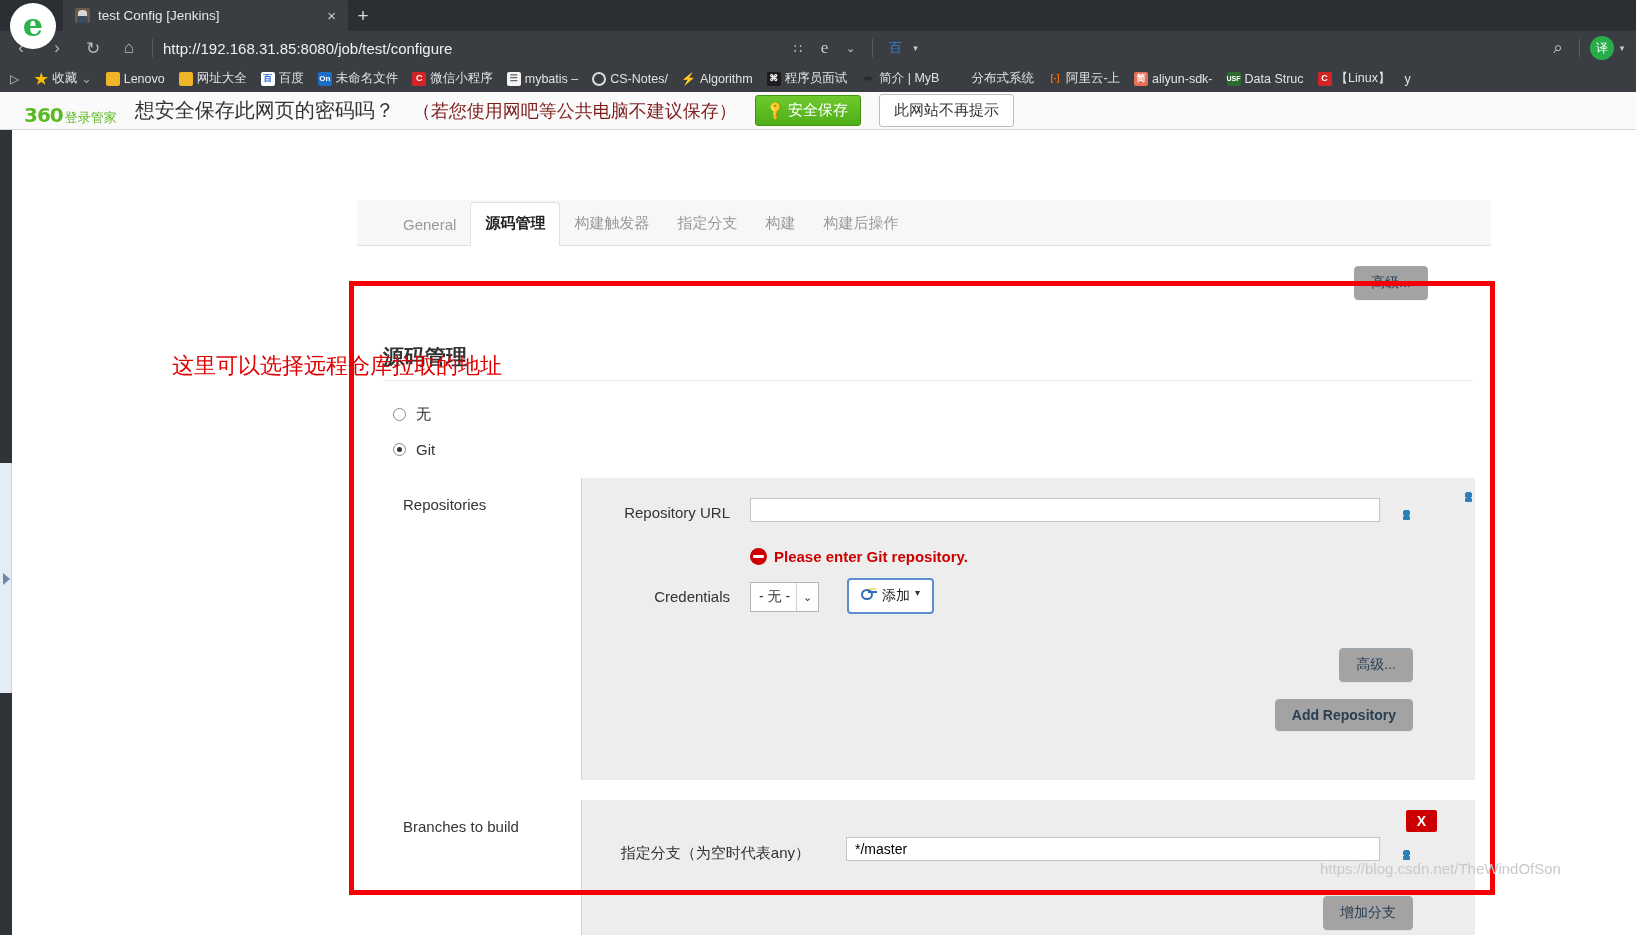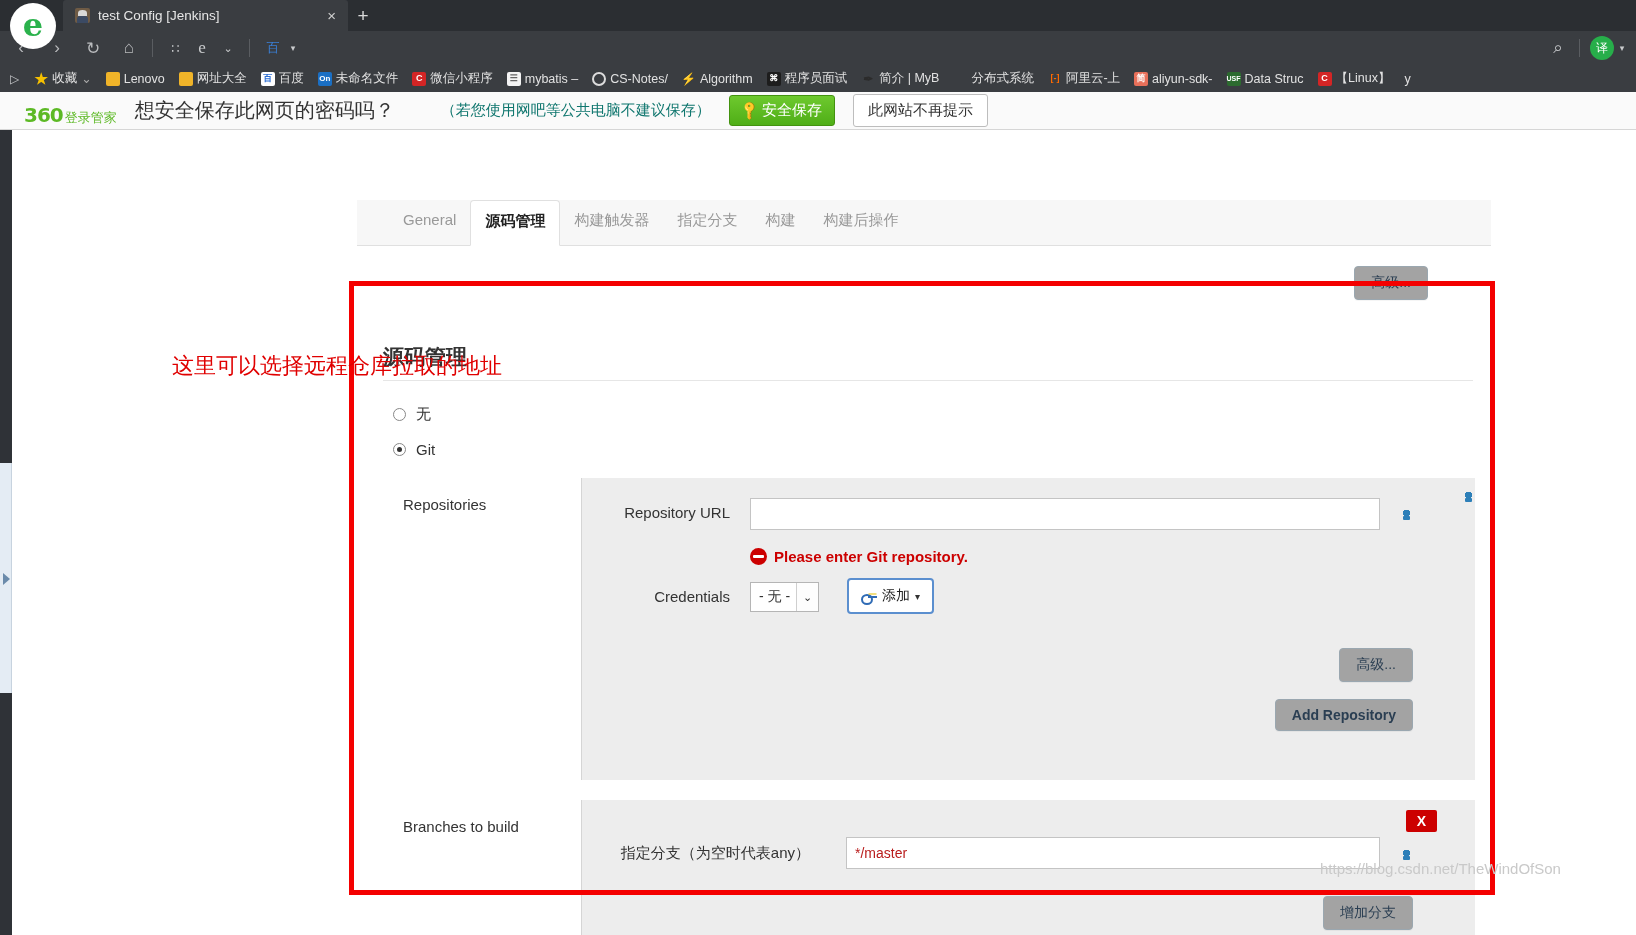--- a/index.html
+++ b/index.html
@@ -192,6 +192,7 @@
     <div class="navbtn">↻</div>
     <div class="navbtn">⌂</div>
     <div class="sep"></div>
+    <div id="urltext">http://192.168.31.85:8080/job/test/configure</div>
     <div class="rightIcon" style="font-size:13px;letter-spacing:1px">∷</div>
     <div class="rightIcon" style="font-family:'Liberation Serif',serif;font-size:17px">e</div>
     <div class="rightIcon" style="font-size:11px">⌄</div>

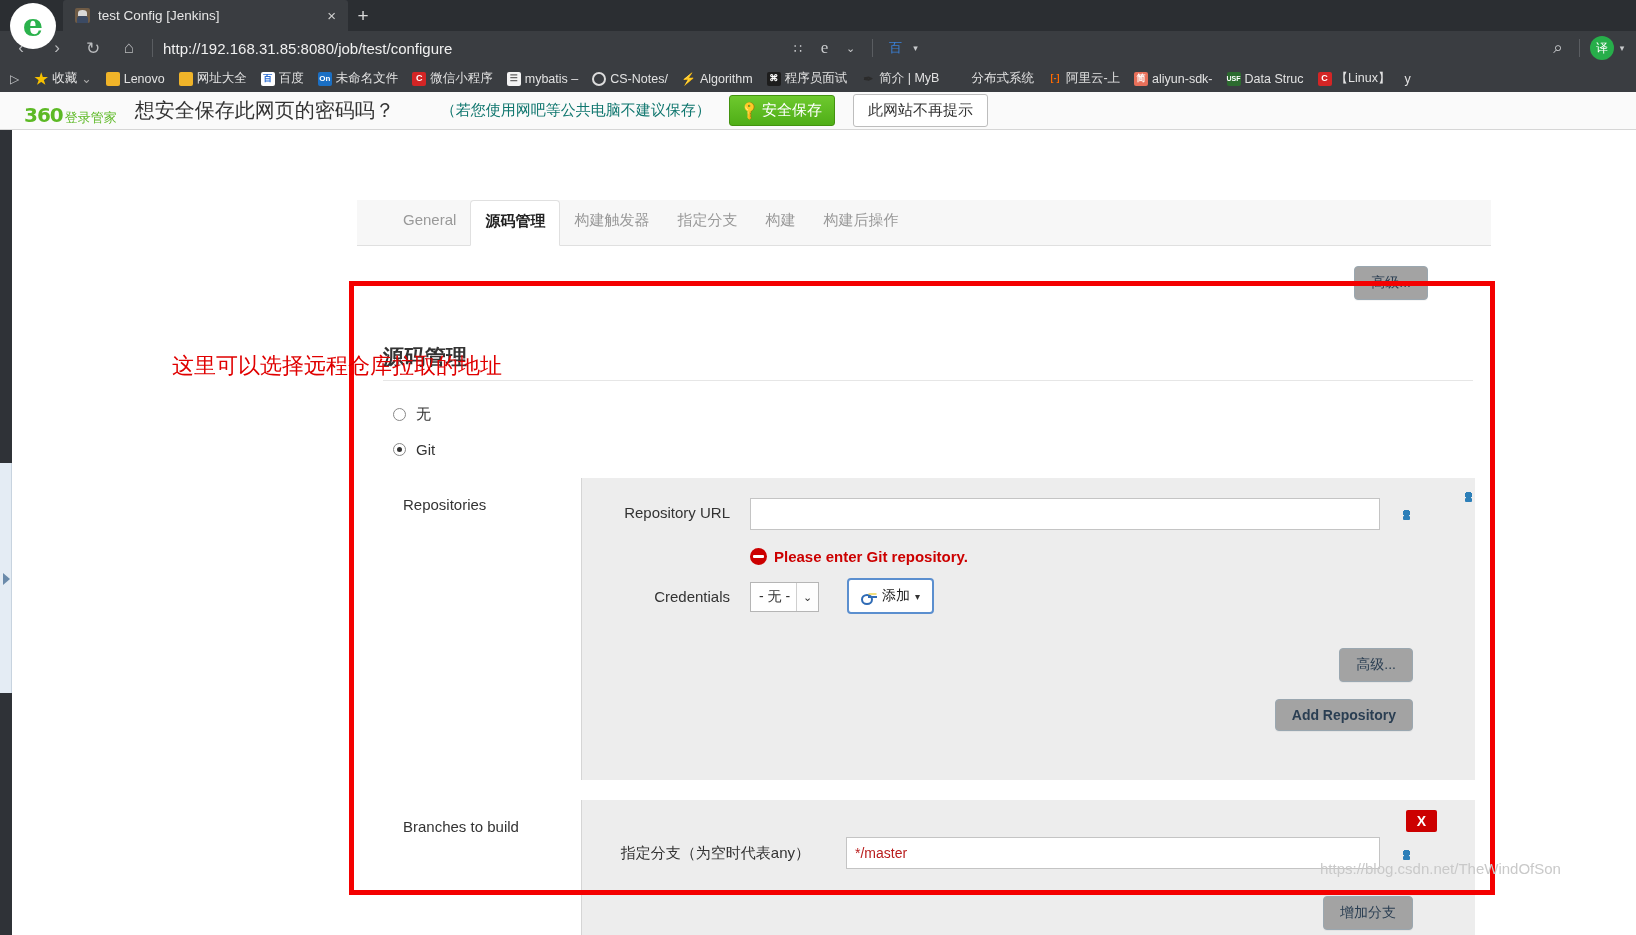--- a/index.html
+++ b/index.html
@@ -70,7 +70,7 @@
   #logo360 .n360 { color:#5cb924; font-size:20px; font-weight:bold; font-family:"DejaVu Sans", sans-serif; letter-spacing:-1px;}
   #logo360 .mgr { color:#5cb924; font-size:13px; }
   #pwq { color:#333; font-size:20px; }
-  #pwhint { color:#0f766e; font-size:15px;margin-left:28px; }
+  #pwhint { color:#7f1d1d; font-size:18px; }
   #savebtn { background:linear-gradient(#6ec92e,#4fae17); border:1px solid #43920f; border-radius:3px;
              color:#fff; font-size:15px; padding:5px 12px; display:flex; align-items:center; gap:4px; cursor:pointer;}
   #savebtn .key { color:#ffe082; font-size:13px; transform:rotate(-45deg); }

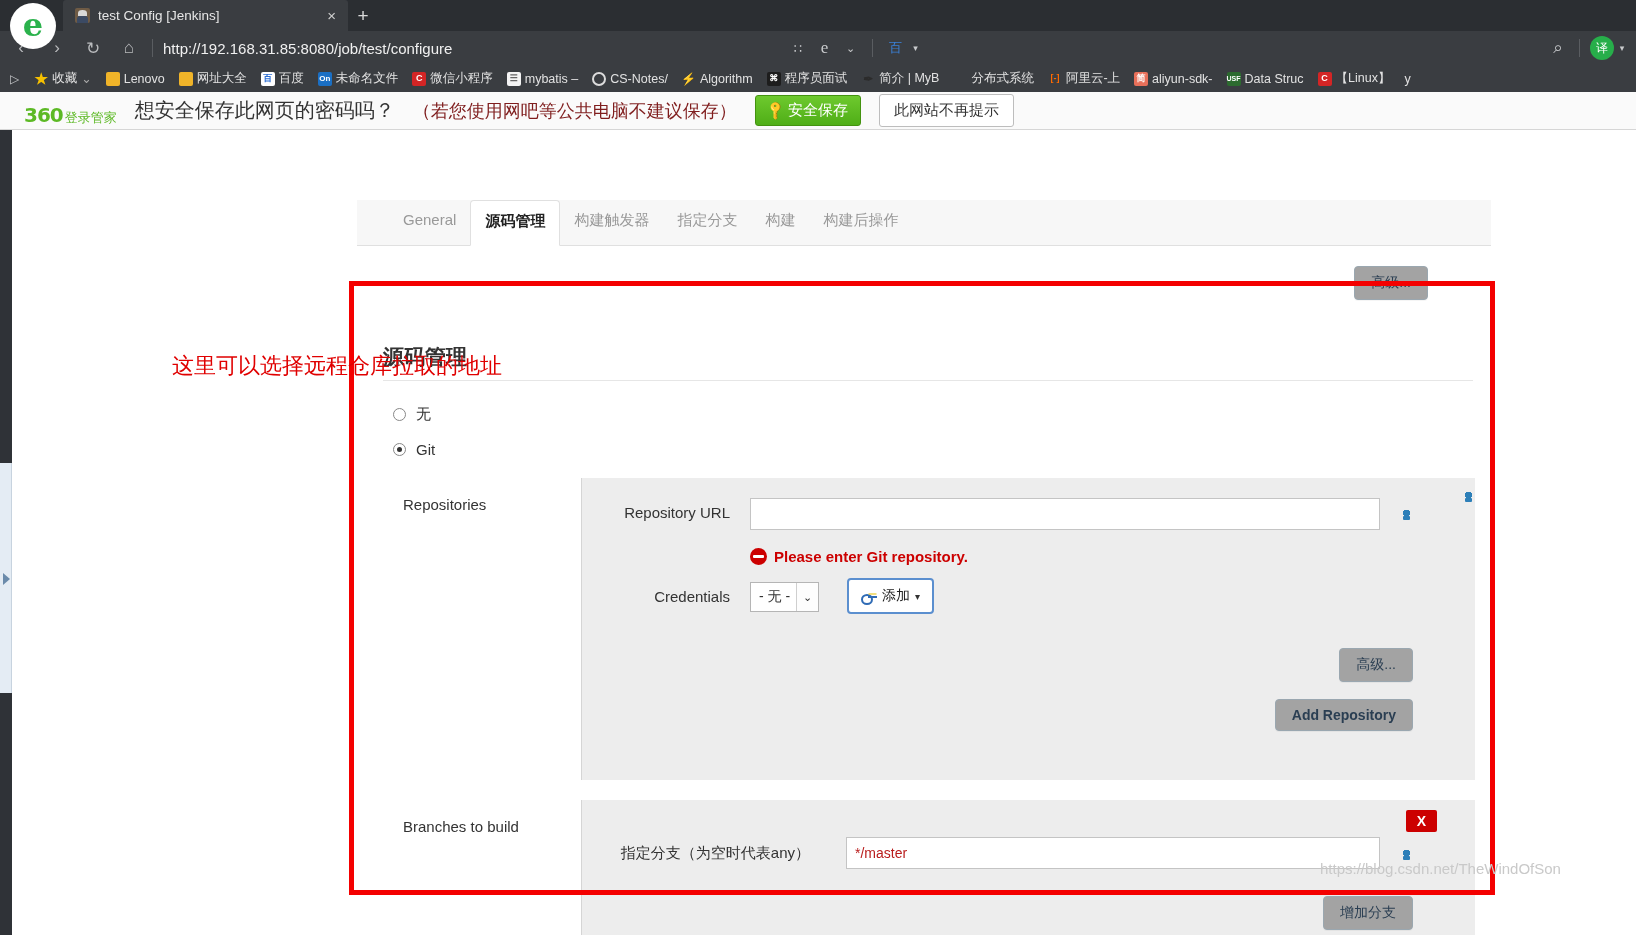--- a/index.html
+++ b/index.html
@@ -94,7 +94,7 @@
 
   
   #jtabs { position:absolute; left:0; top:22px; width:1134px; height:46px; background:#f7f7f7;
-           border-bottom:1px solid #e0e0e0; display:flex; padding-left:32px; }
+           border-bottom:1px solid #e0e0e0; display:flex; align-items:flex-end; padding-left:32px; }
   .jtab { font-size:15px; color:#999; padding:11px 14px 12px; cursor:pointer; white-space:nowrap; }
   .jtab.active { background:#fff; color:#222; font-weight:bold; border:1px solid #e0e0e0;
                  border-bottom:1px solid #fff; border-top-left-radius:4px; border-top-right-radius:4px;

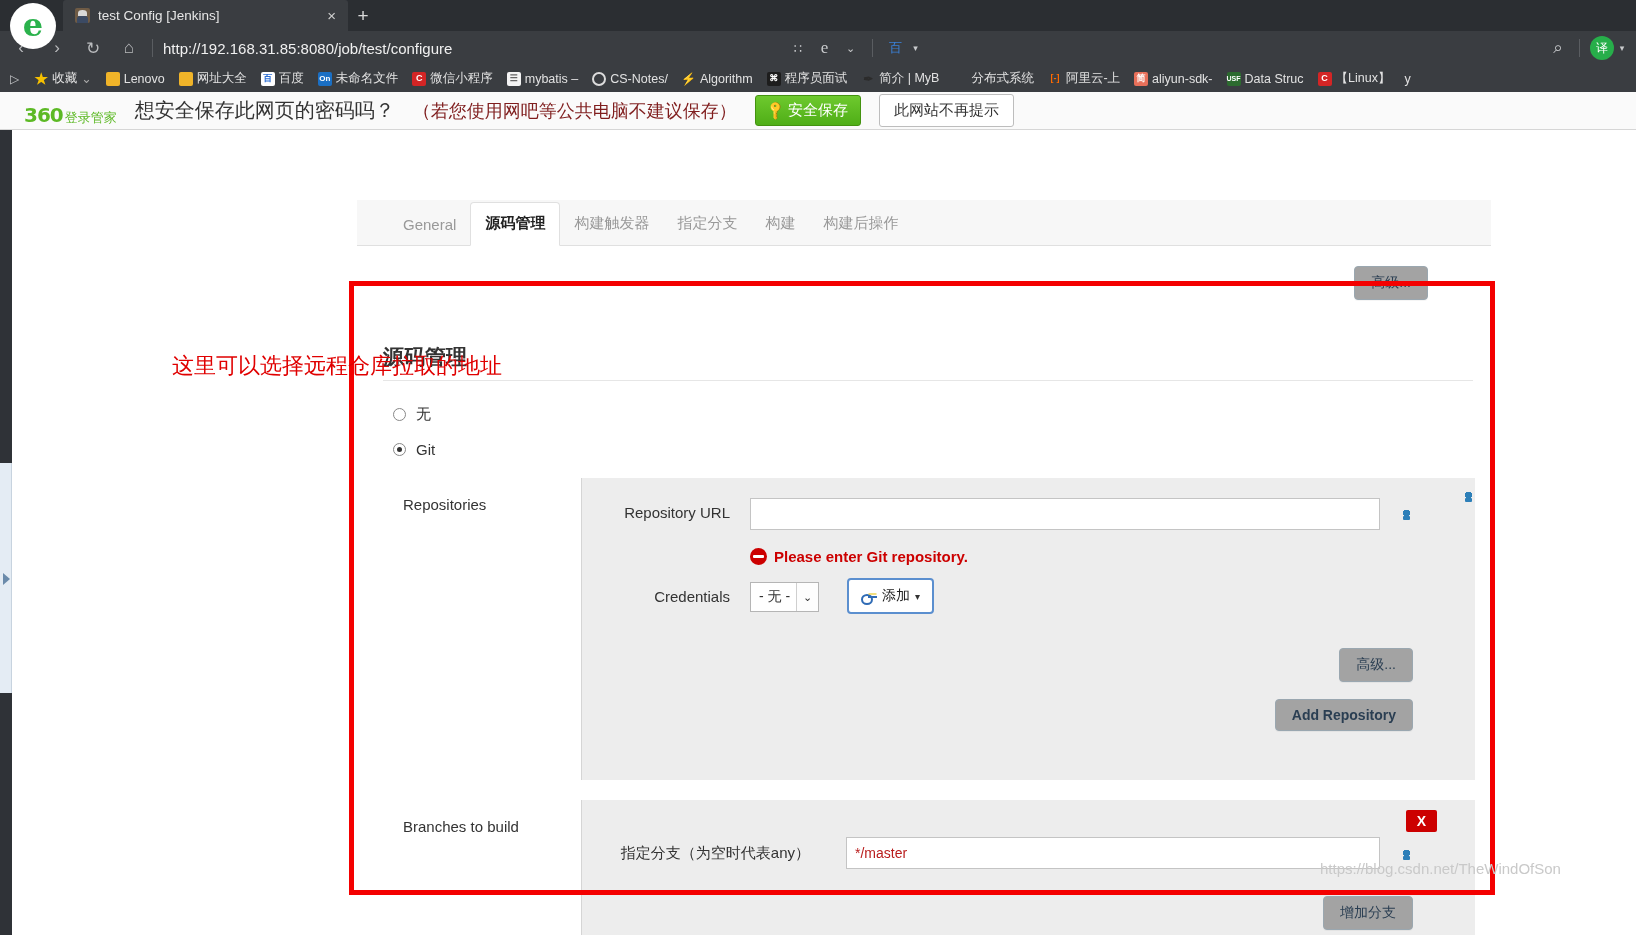--- a/index.html
+++ b/index.html
@@ -138,7 +138,7 @@
   .jselectWrap .arw { width:22px; border-left:1px solid #cfcfcf; display:flex; align-items:center; justify-content:center;
                       background:#fdfdfd; font-size:11px; color:#333;}
   #addBtn { border:2px solid #5b8fcf; border-radius:4px; background:#fff; padding:7px 12px; display:flex;
-            align-items:center; gap:5px; cursor:pointer; }
+            align-items:flex-start; gap:5px; cursor:pointer; }
   #addBtn .keyico { width:16px; height:9px; position:relative; flex:none;}
   #addBtn .keyico::before{content:"";position:absolute;left:0;top:2px;width:8px;height:7px;border-radius:50%;border:2px solid #2f6bb5;}
   #addBtn .keyico::after{content:"";position:absolute;left:7px;top:4px;width:9px;height:2px;background:#2f6bb5;box-shadow:0 -3px 0 -0.5px #e8c000;}

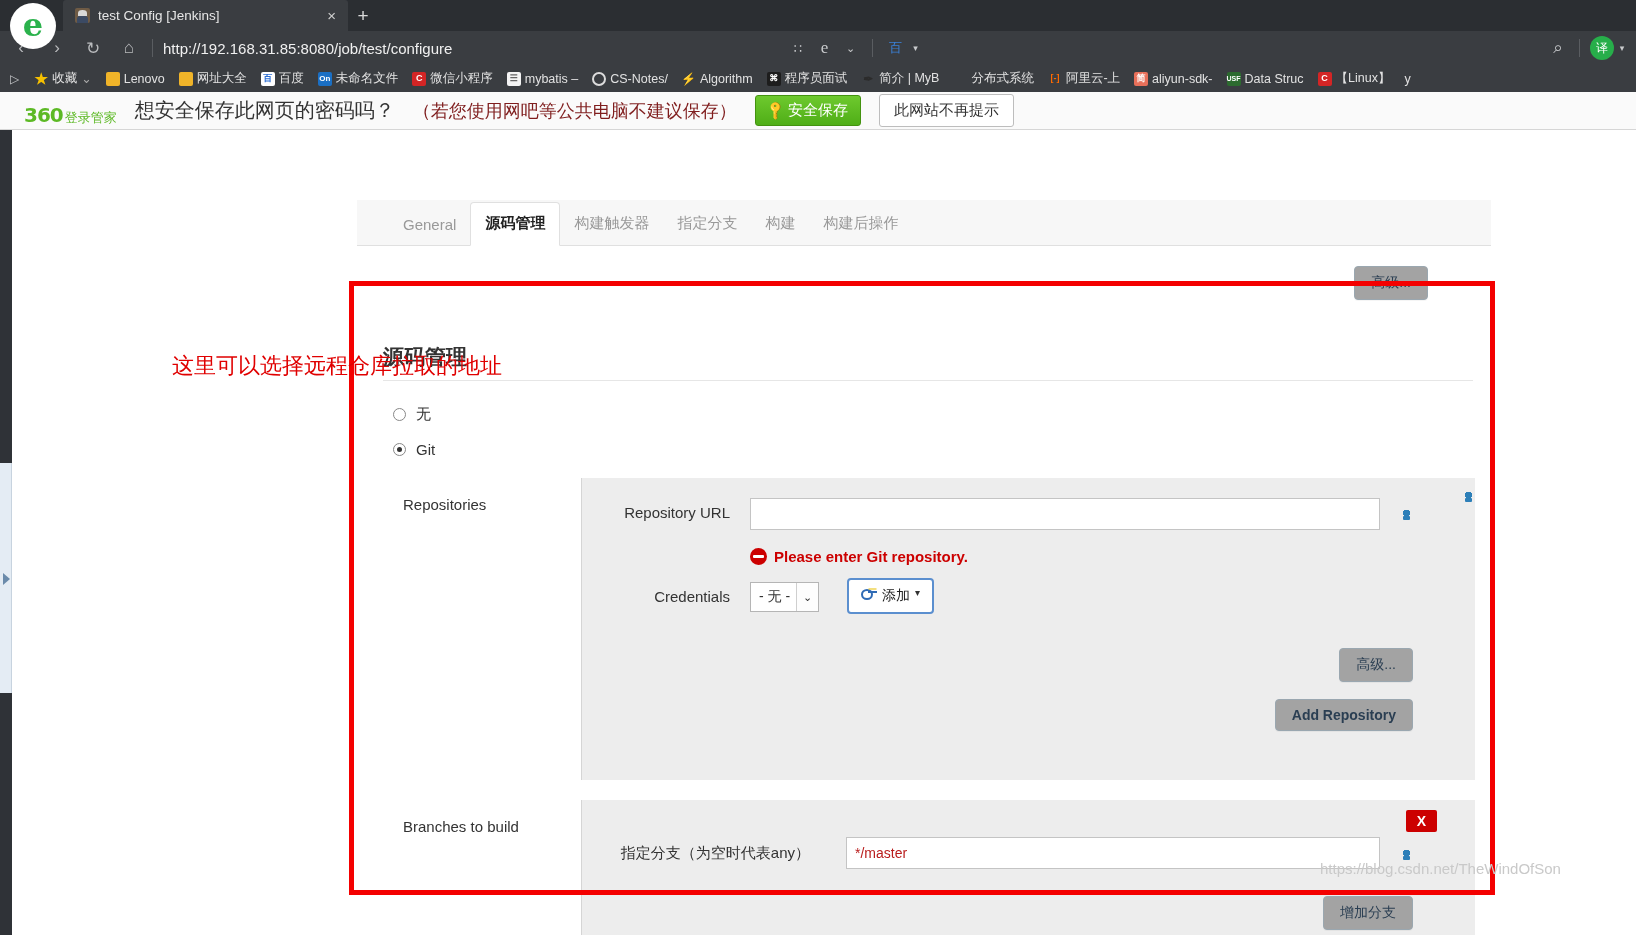--- a/index.html
+++ b/index.html
@@ -125,7 +125,7 @@
   #repoPanel { position:absolute; left:200px; top:0; width:894px; height:302px; background:#ededed; border-left:1px solid #d5d5d5;}
 
   .inputLabel { font-size:15px; color:#333; text-align:right; }
-  .jinput { background:#fff; border:1px solid #c4c4c4; height:32px; font-size:14px; color:#b91c1c;
+  .jinput { background:#fff; border:1px solid #c4c4c4; height:24px; font-size:14px; color:#000000;
             padding:4px 8px; font-family:"Liberation Sans", sans-serif; }
 
   #errRow { display:flex; align-items:center; gap:7px; }

